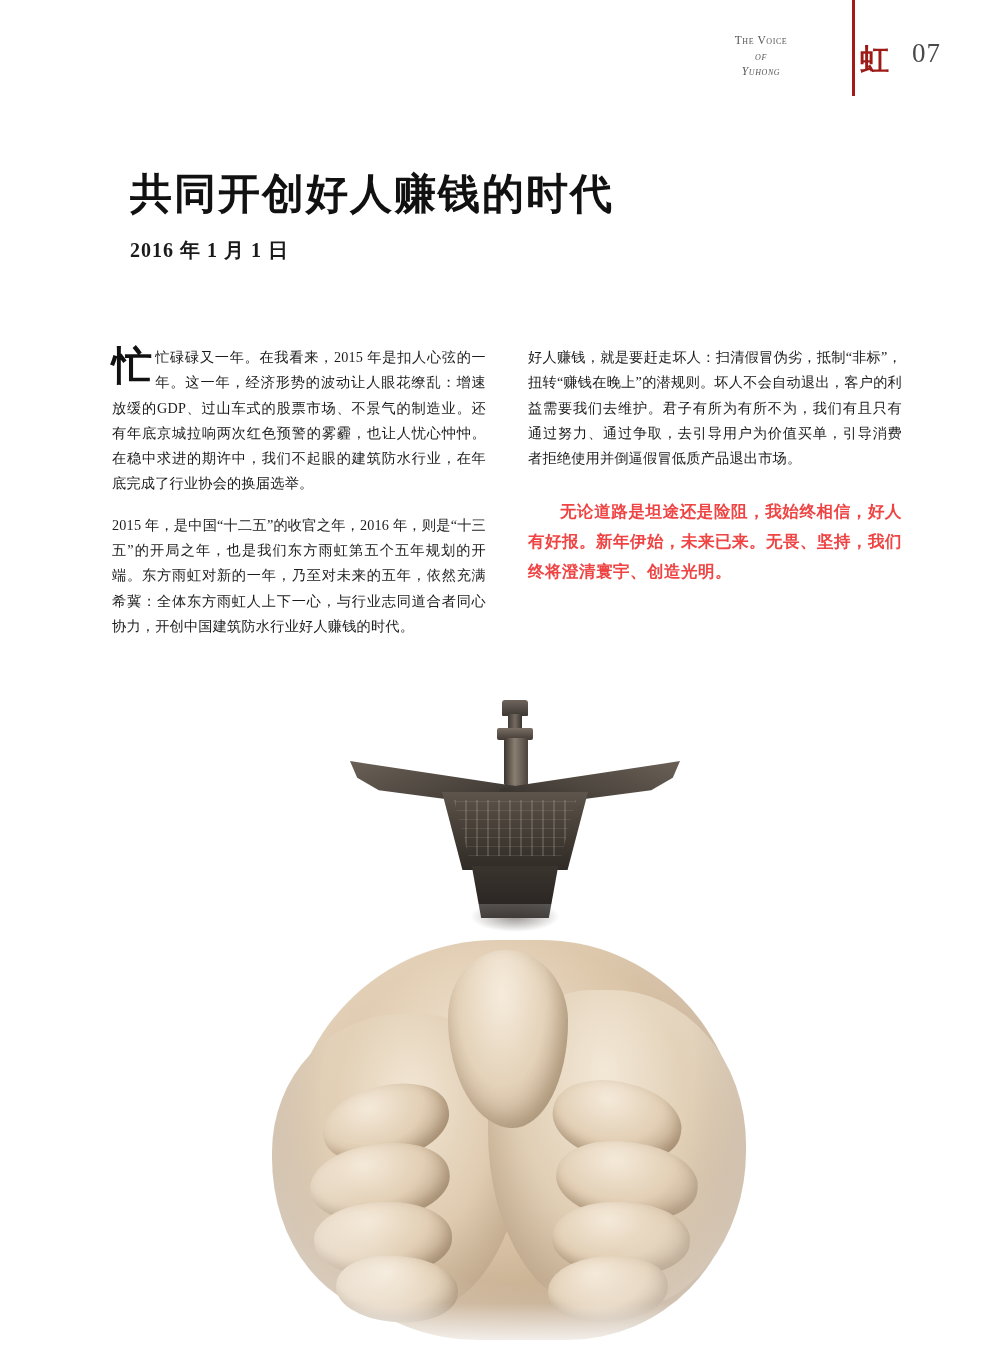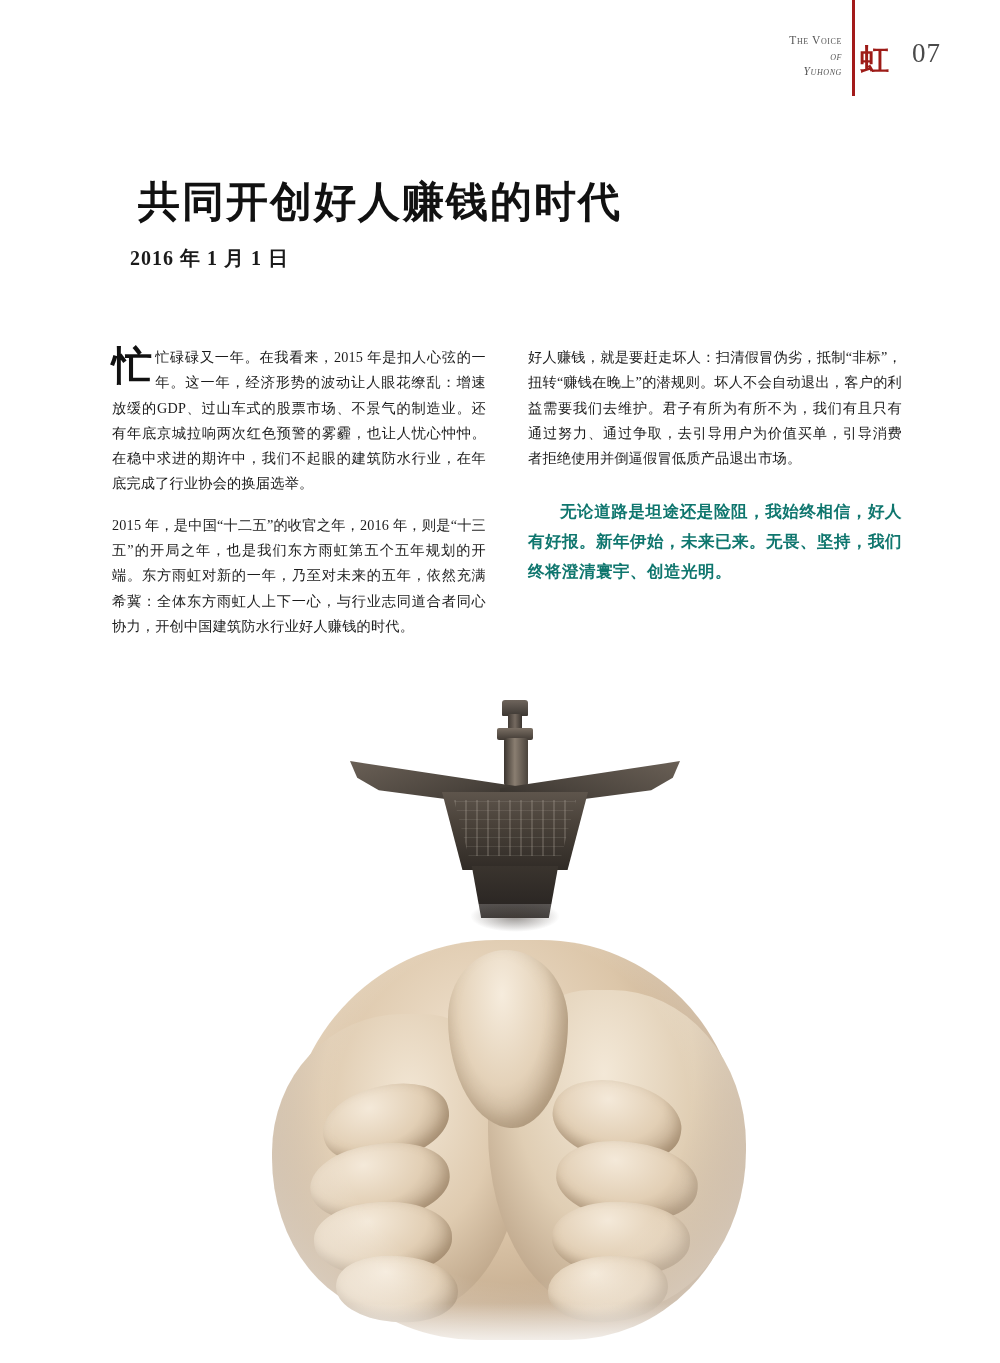--- a/index.html
+++ b/index.html
@@ -37,7 +37,7 @@
     top: 33px;
     left: 0;
     width: 162px;
-    text-align: right;
+    text-align: center;
     font-family: "Liberation Serif", serif;
     font-variant: small-caps;
     font-size: 11.5px;

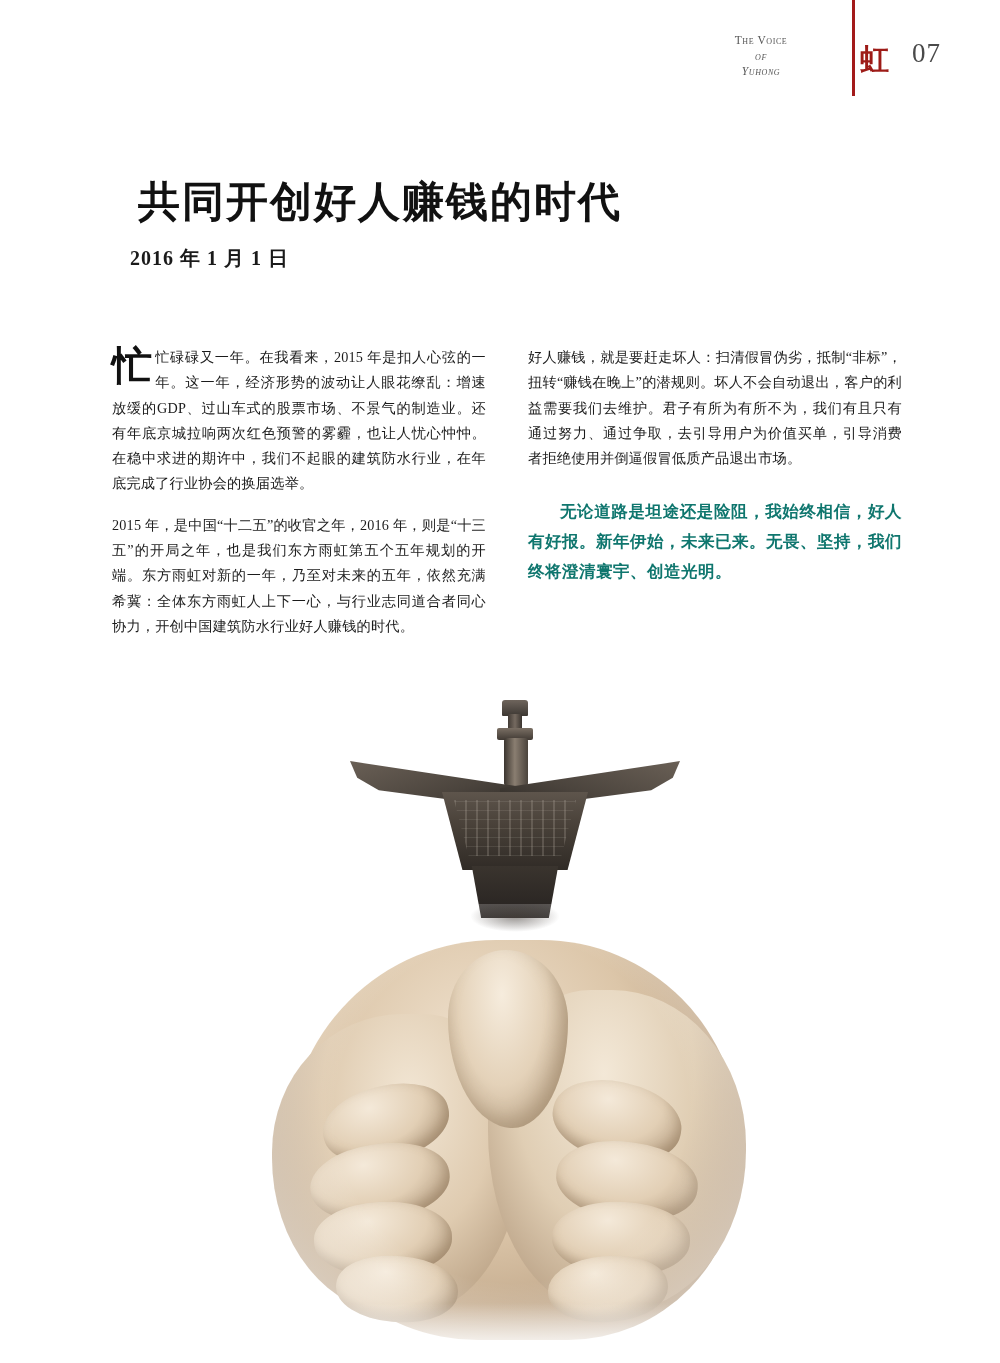--- a/index.html
+++ b/index.html
@@ -84,7 +84,7 @@
     font-weight: bold;
     letter-spacing: 2px;
     color: #111;
-    margin: 8px;
+    margin: 0;
     line-height: 1.25;
   }
   .article-date {

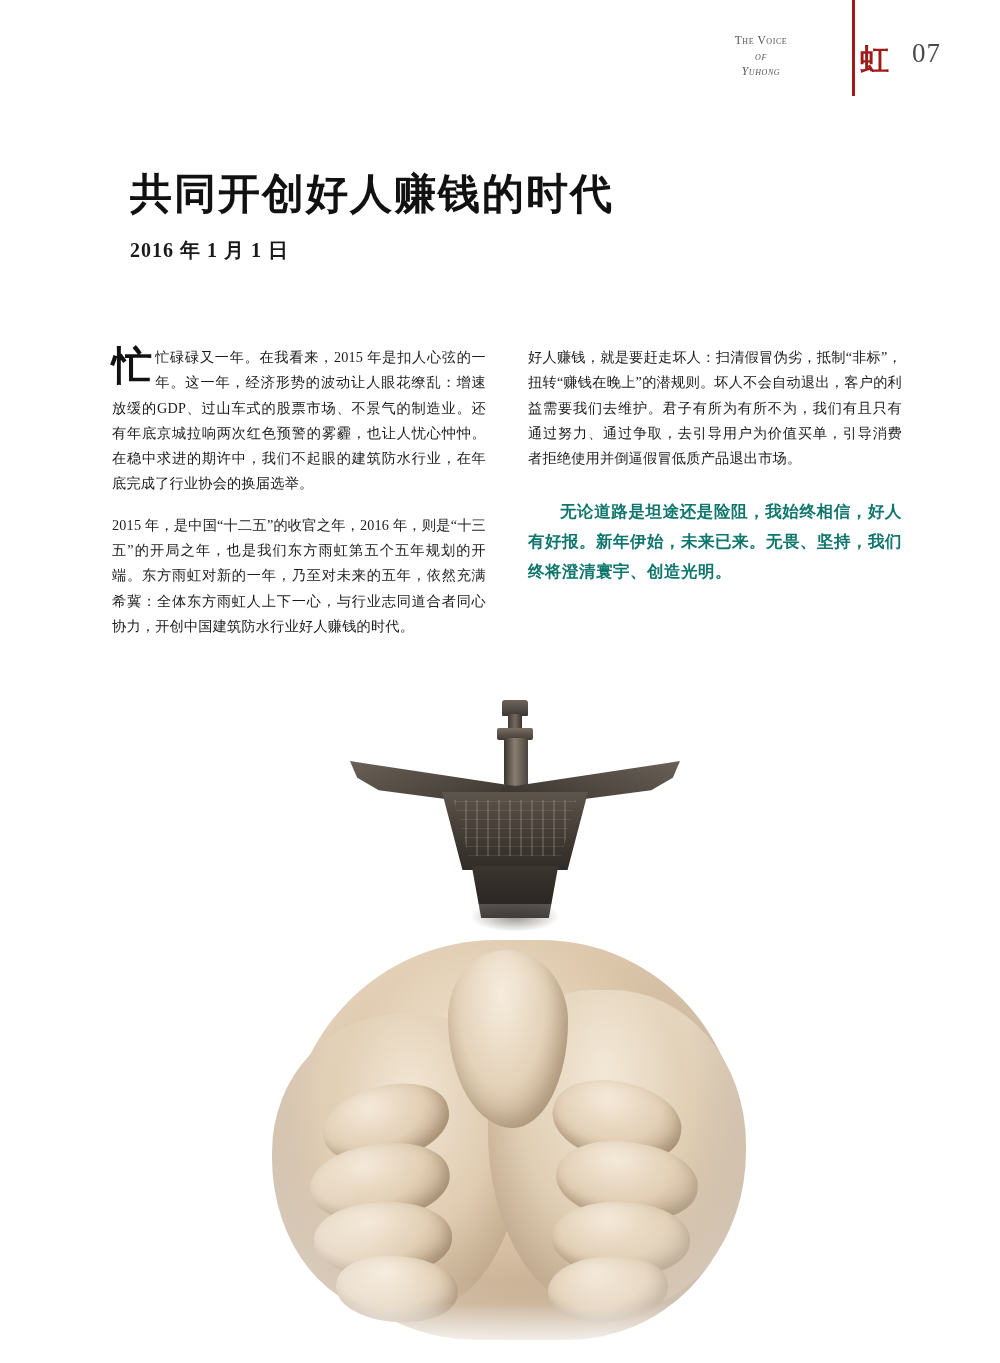--- a/index.html
+++ b/index.html
@@ -137,7 +137,7 @@
     font-size: 16.5px;
     font-weight: bold;
     line-height: 1.82;
-    color: #0f766e;
+    color: #ef4444;
     text-align: justify;
     text-justify: inter-ideograph;
     letter-spacing: 0.5px;

